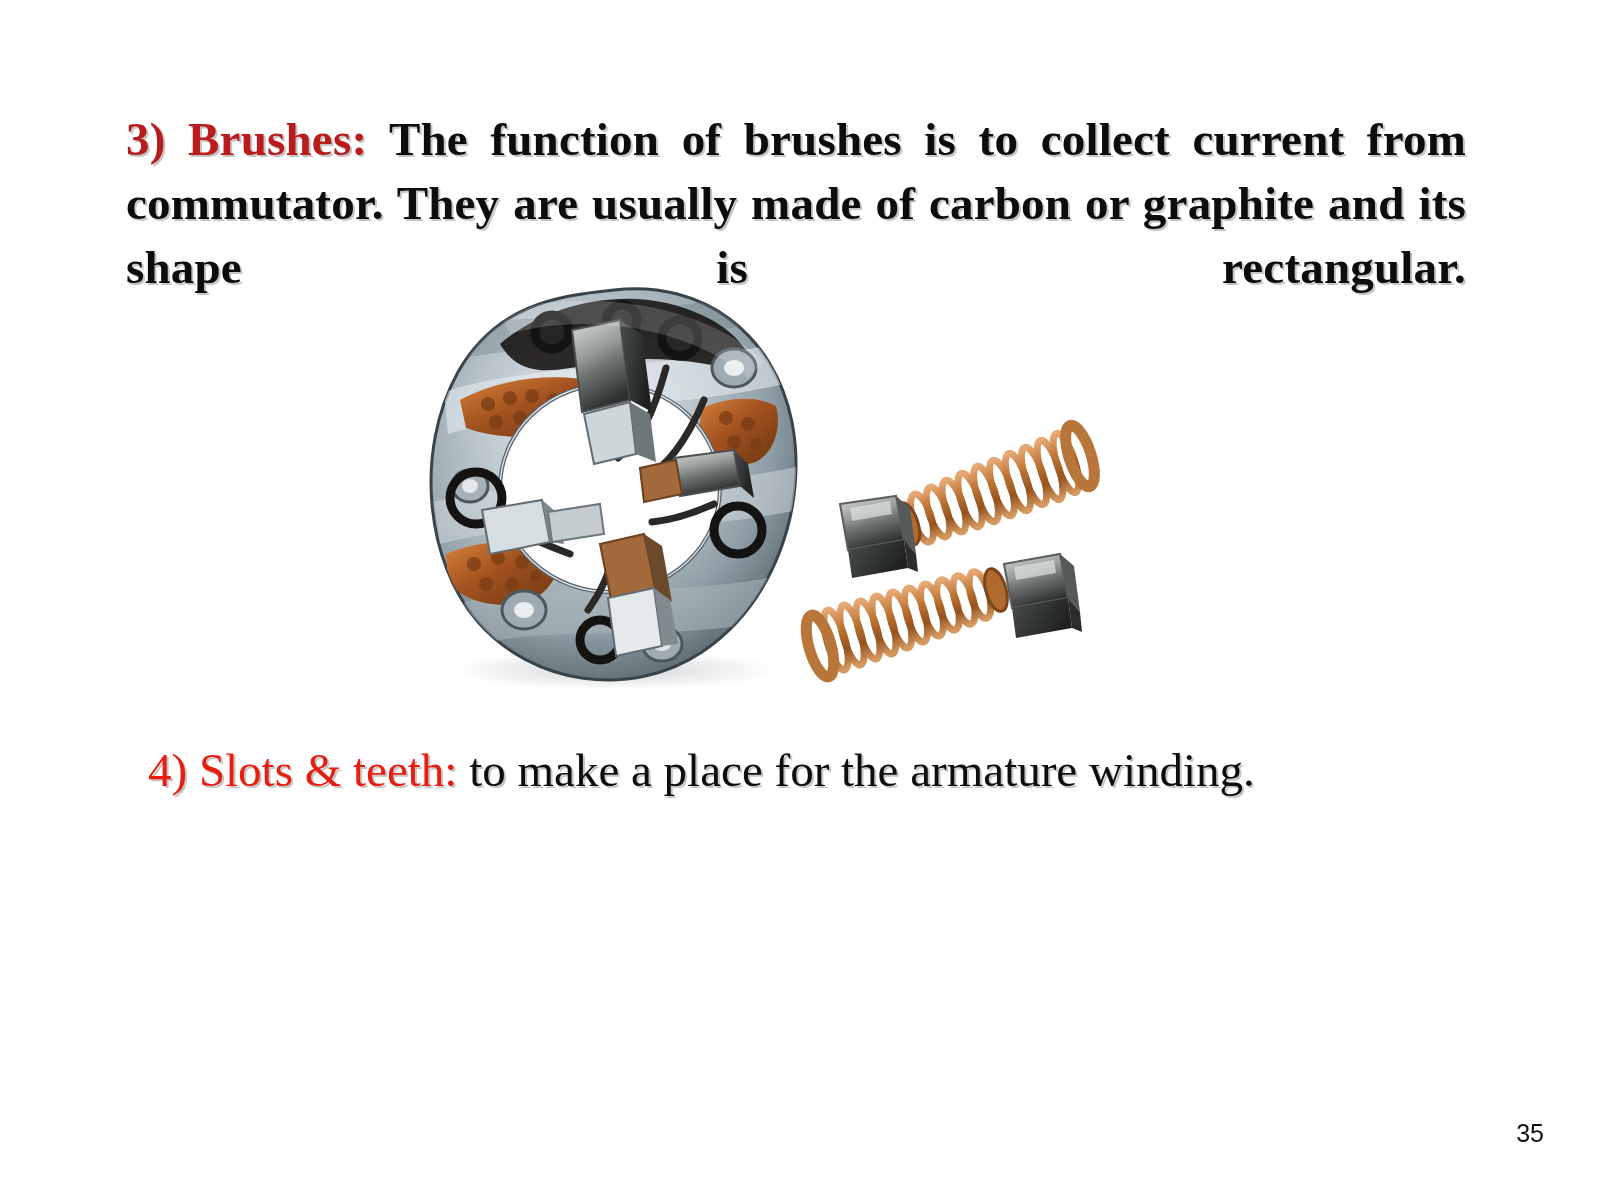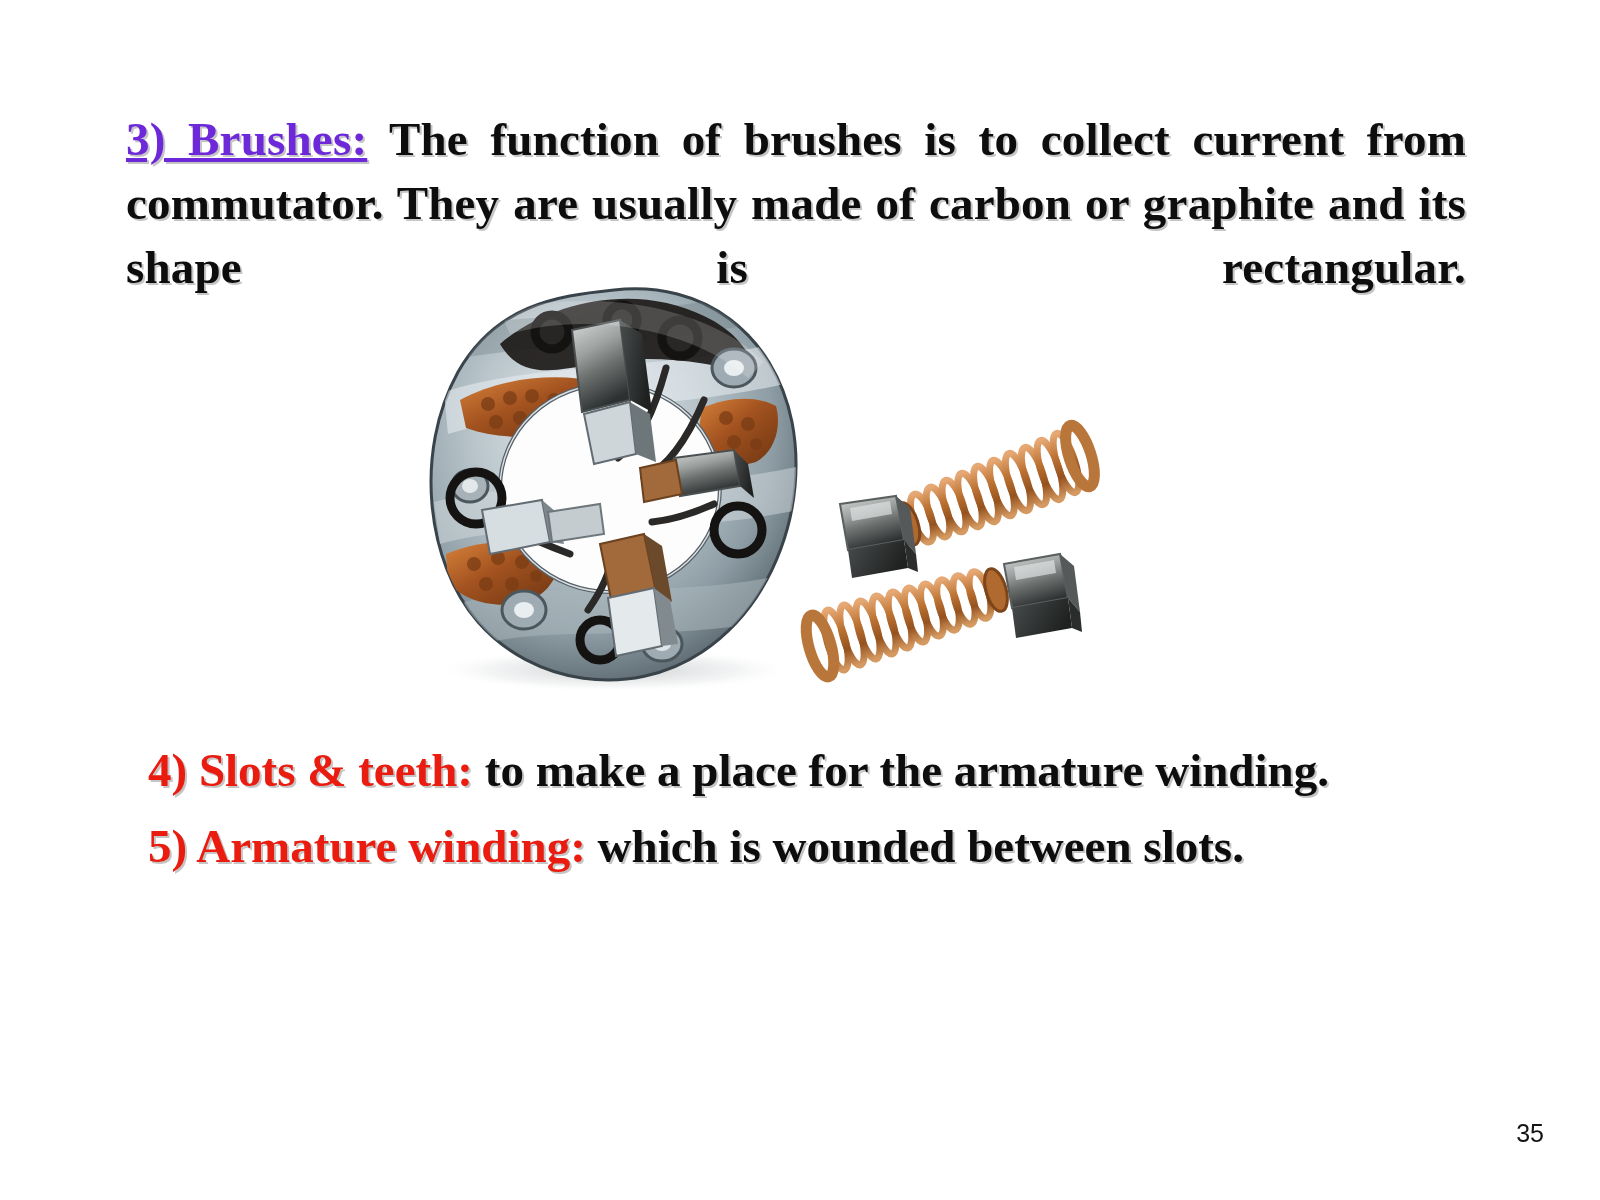--- a/index.html
+++ b/index.html
@@ -37,8 +37,7 @@
     letter-spacing: 0.2px;
   }
   .para-3 .lead {
-    color: #6d28d9;
-    text-decoration: underline;
+    color: #b91c1c;
   }
   .para-3 .body-txt { color: #0d0d0d; }
 

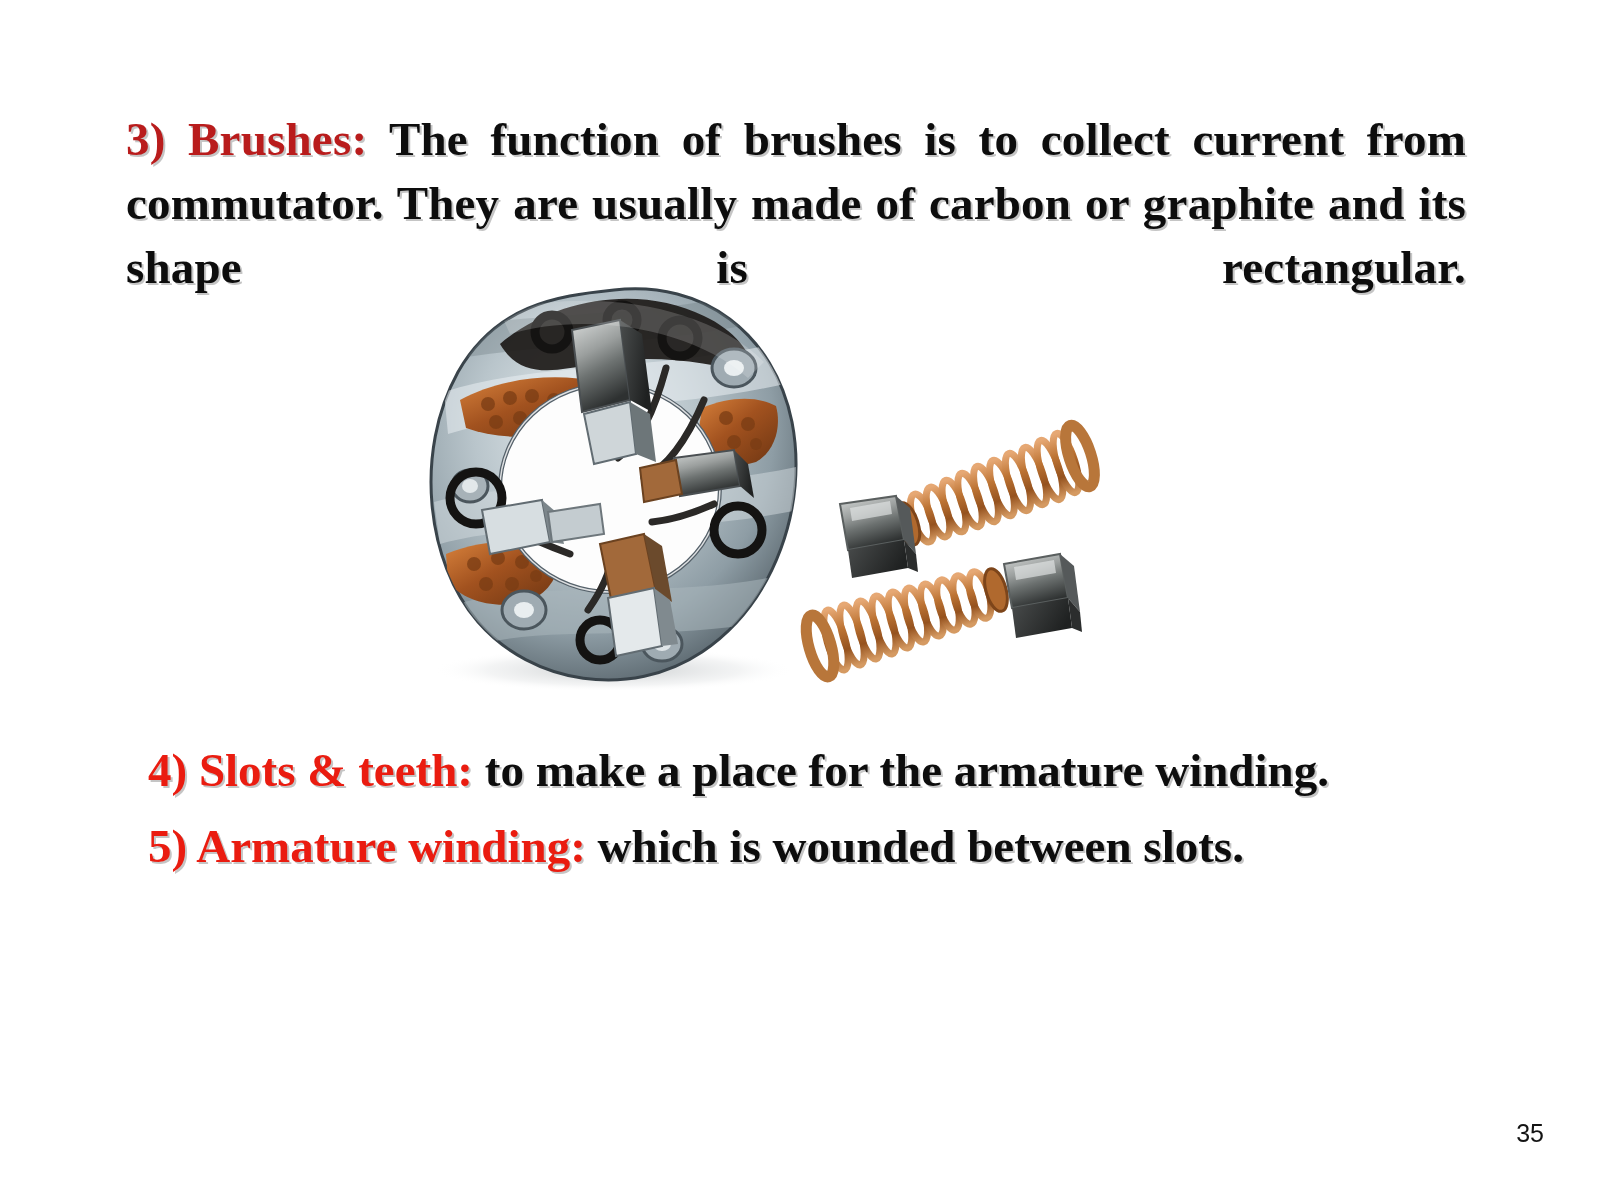--- a/index.html
+++ b/index.html
@@ -65,7 +65,7 @@
     width: 1330px;
     font-size: 47px;
     line-height: 56px;
-    font-weight: bold;
+    font-weight: normal;
     color: #0d0d0d;
     text-shadow: 2px 2px 0 rgba(150,150,150,0.55);
     white-space: nowrap;

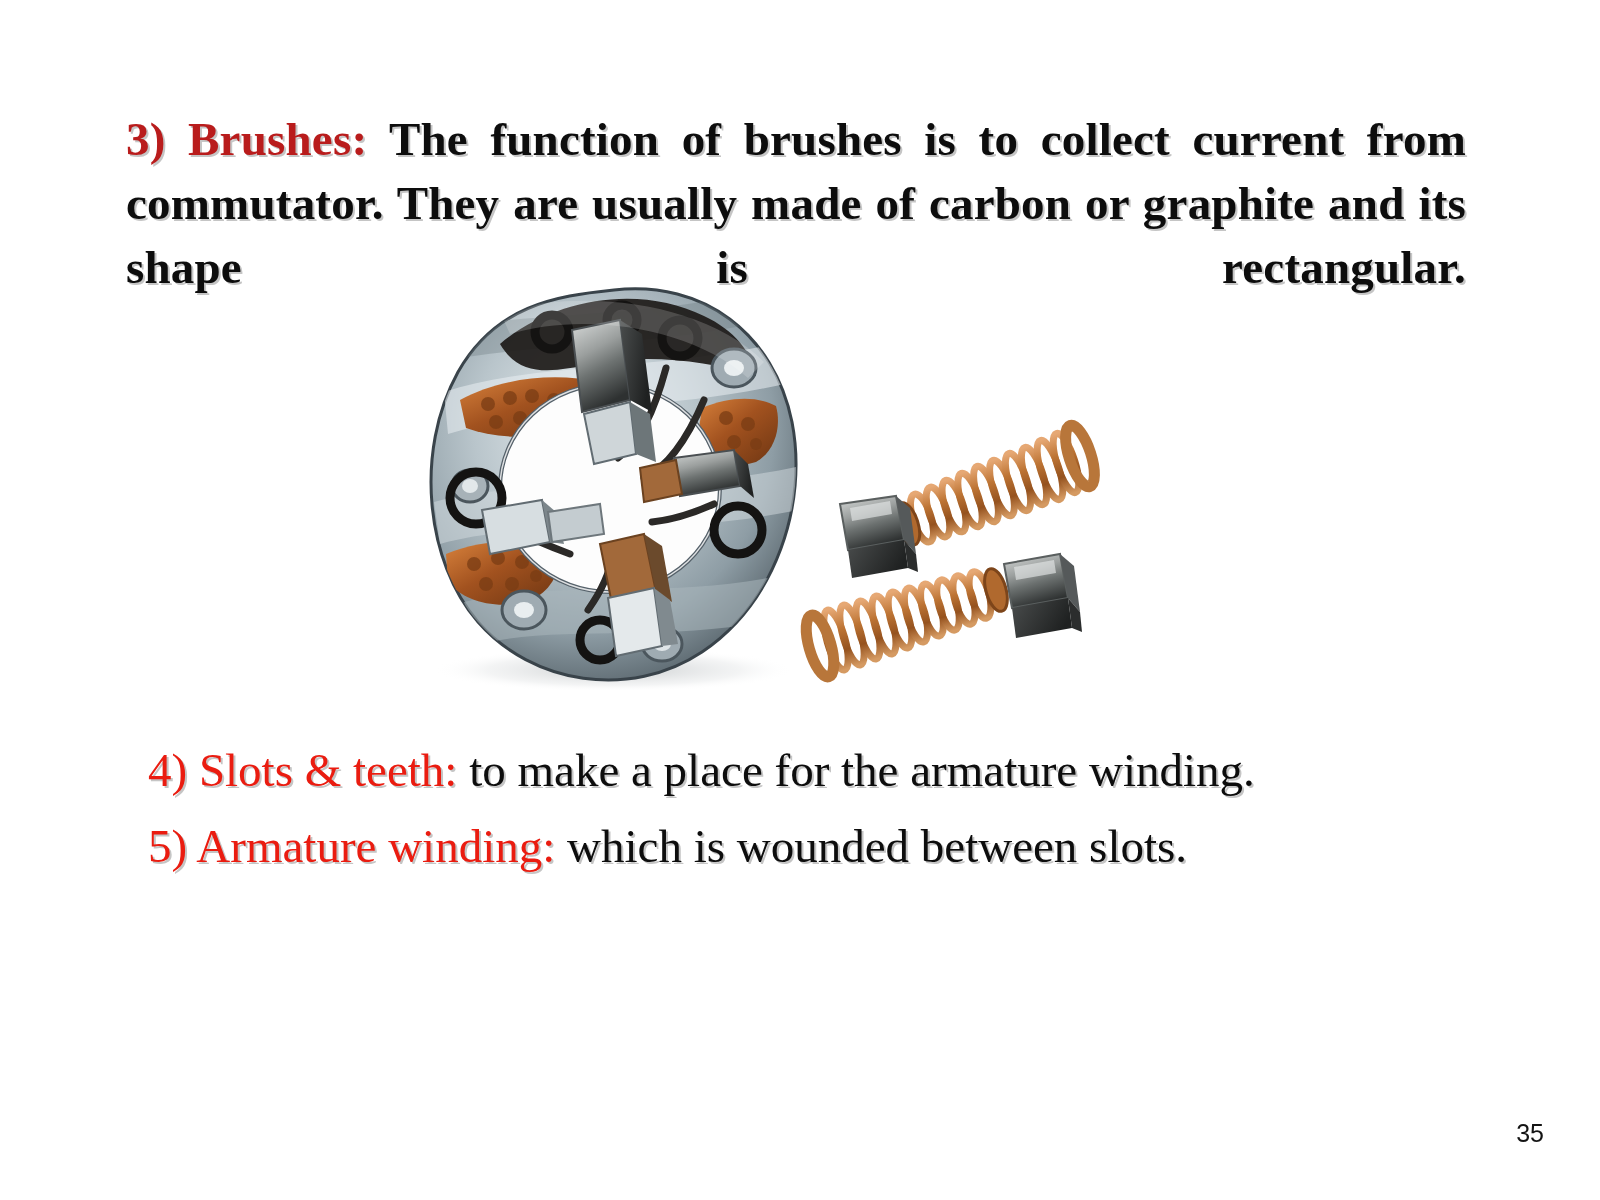--- a/index.html
+++ b/index.html
@@ -310,7 +310,6 @@
 
   <div class="bullet" id="bullet-4"><span class="lead">4) Slots &amp; teeth:</span><span> to make a place for the armature winding.</span></div>
 
-  <div class="bullet" id="bullet-5"><span class="lead">5) Armature winding:</span><span> which is wounded between slots.</span></div>
 
   <div class="page-number">35</div>
 

